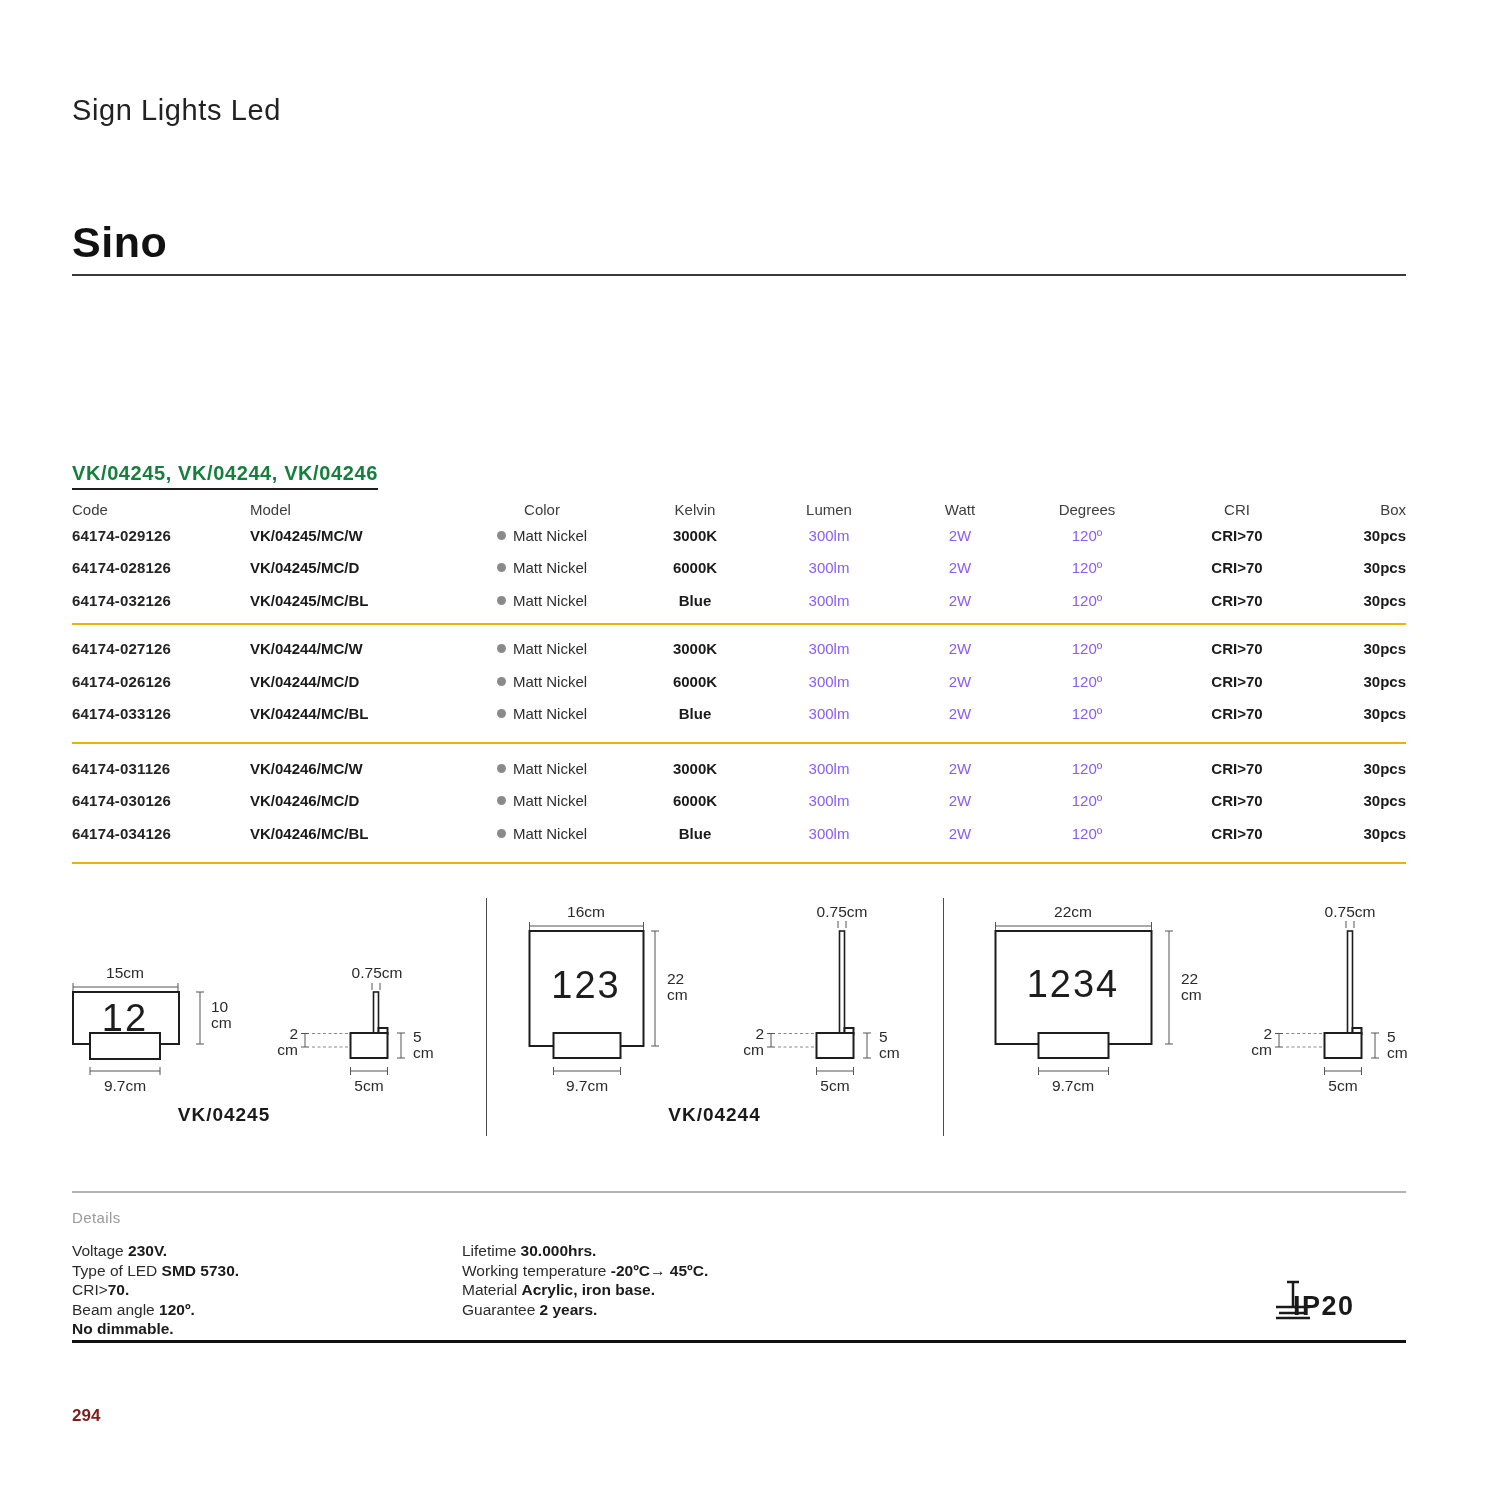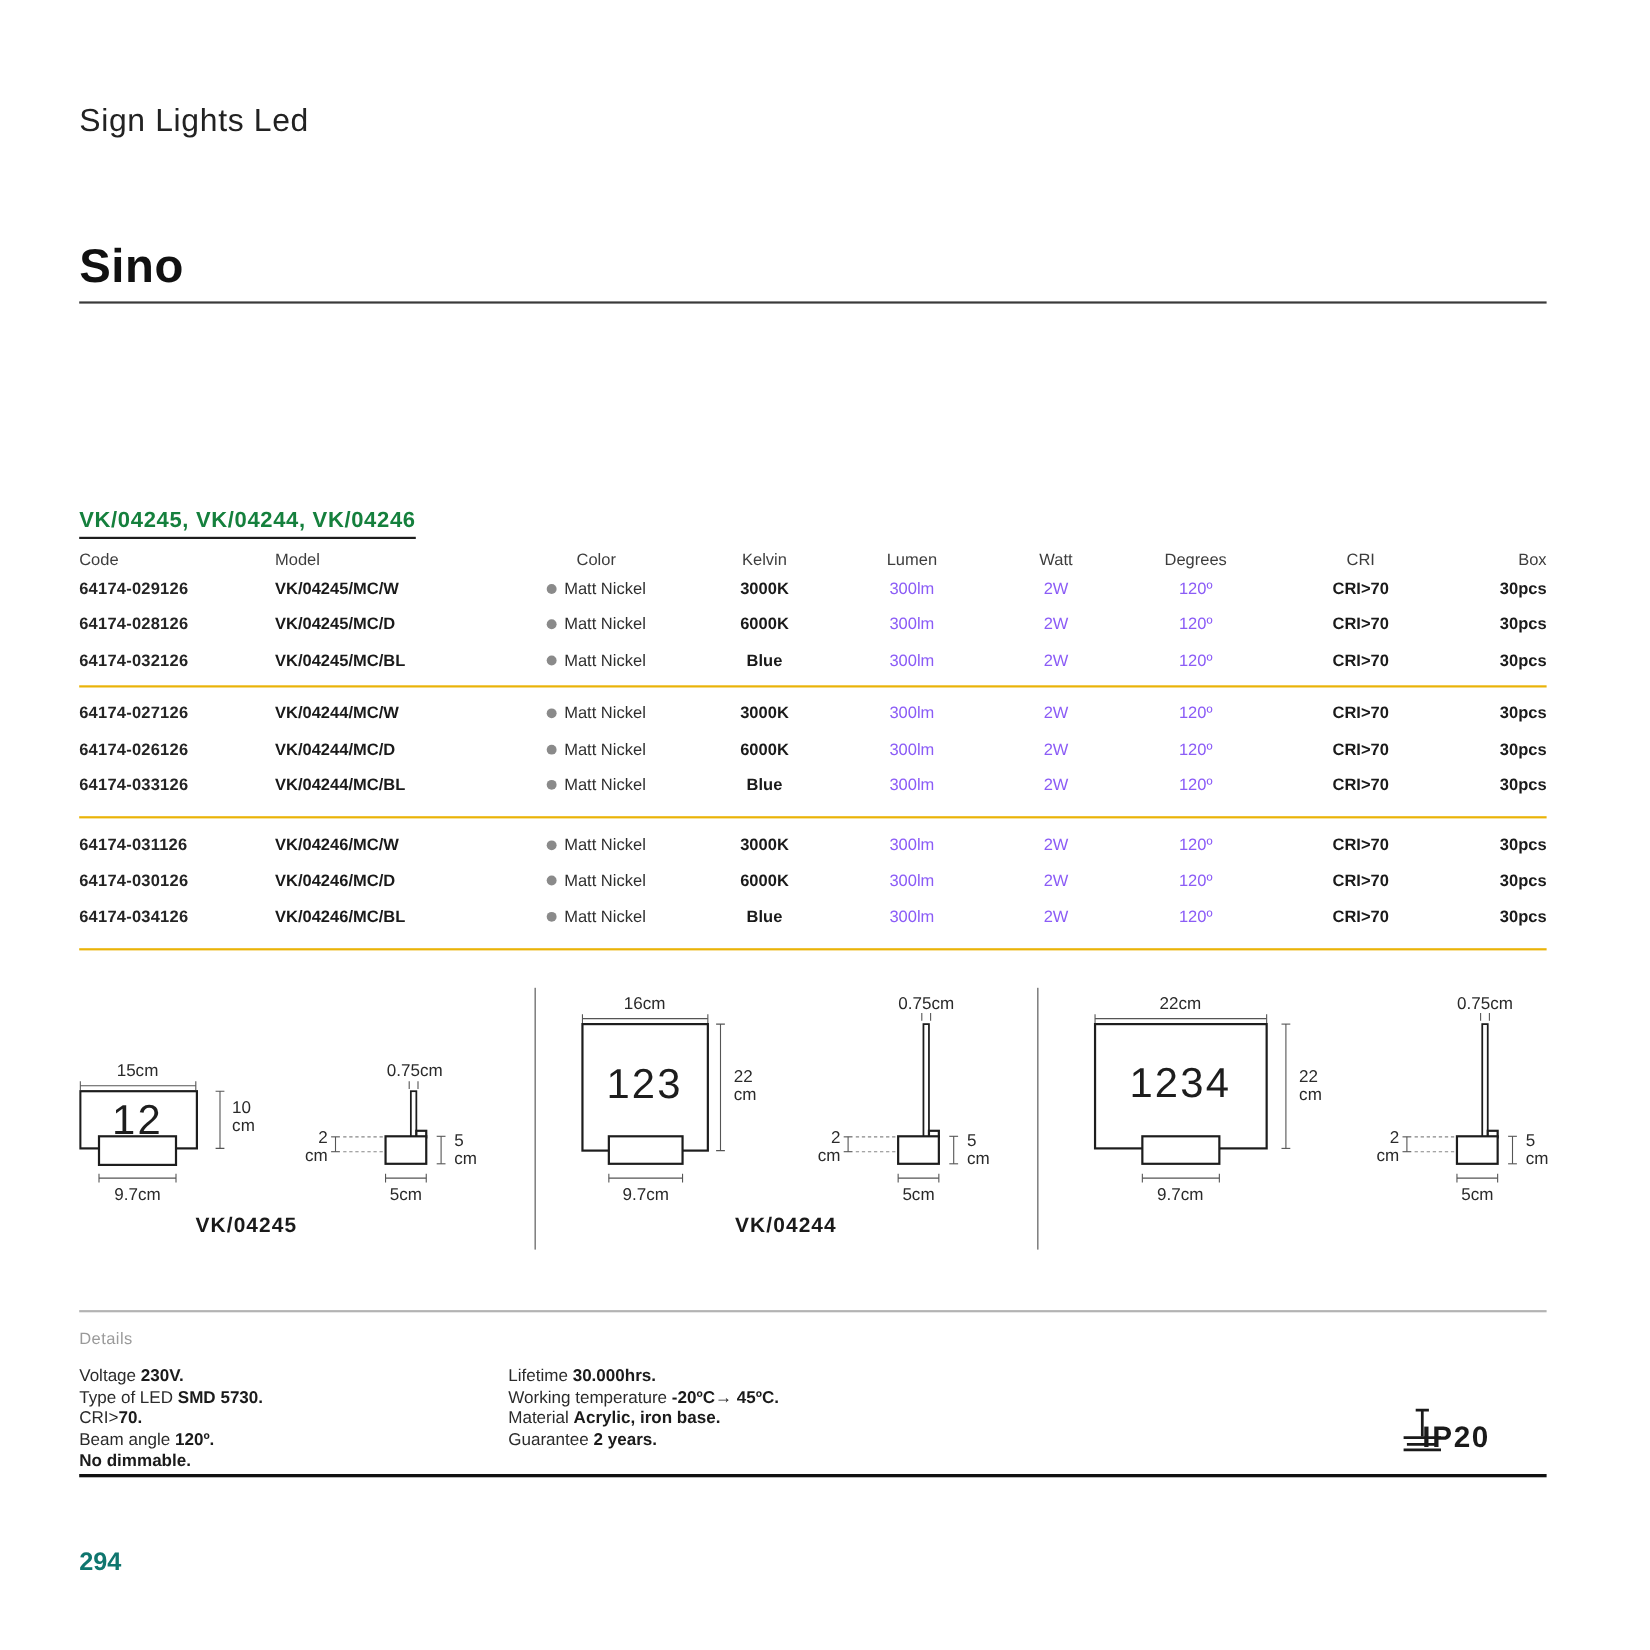--- a/index.html
+++ b/index.html
@@ -60,7 +60,7 @@
   .ip20{left:1293px;top:1291px;font-size:27px;font-weight:700;letter-spacing:1.5px;color:#1a1a1a;}
   .earth{left:1270px;top:1278px;}
   .bottom-rule{left:72px;top:1340px;width:1334px;height:2.5px;background:#111;}
-  .pagenum{left:72px;top:1406px;font-size:23px;font-weight:700;color:#0f766e;}
+  .pagenum{left:72px;top:1406px;font-size:17px;font-weight:700;color:#7f1d1d;}
 </style>
 </head>
 <body>

